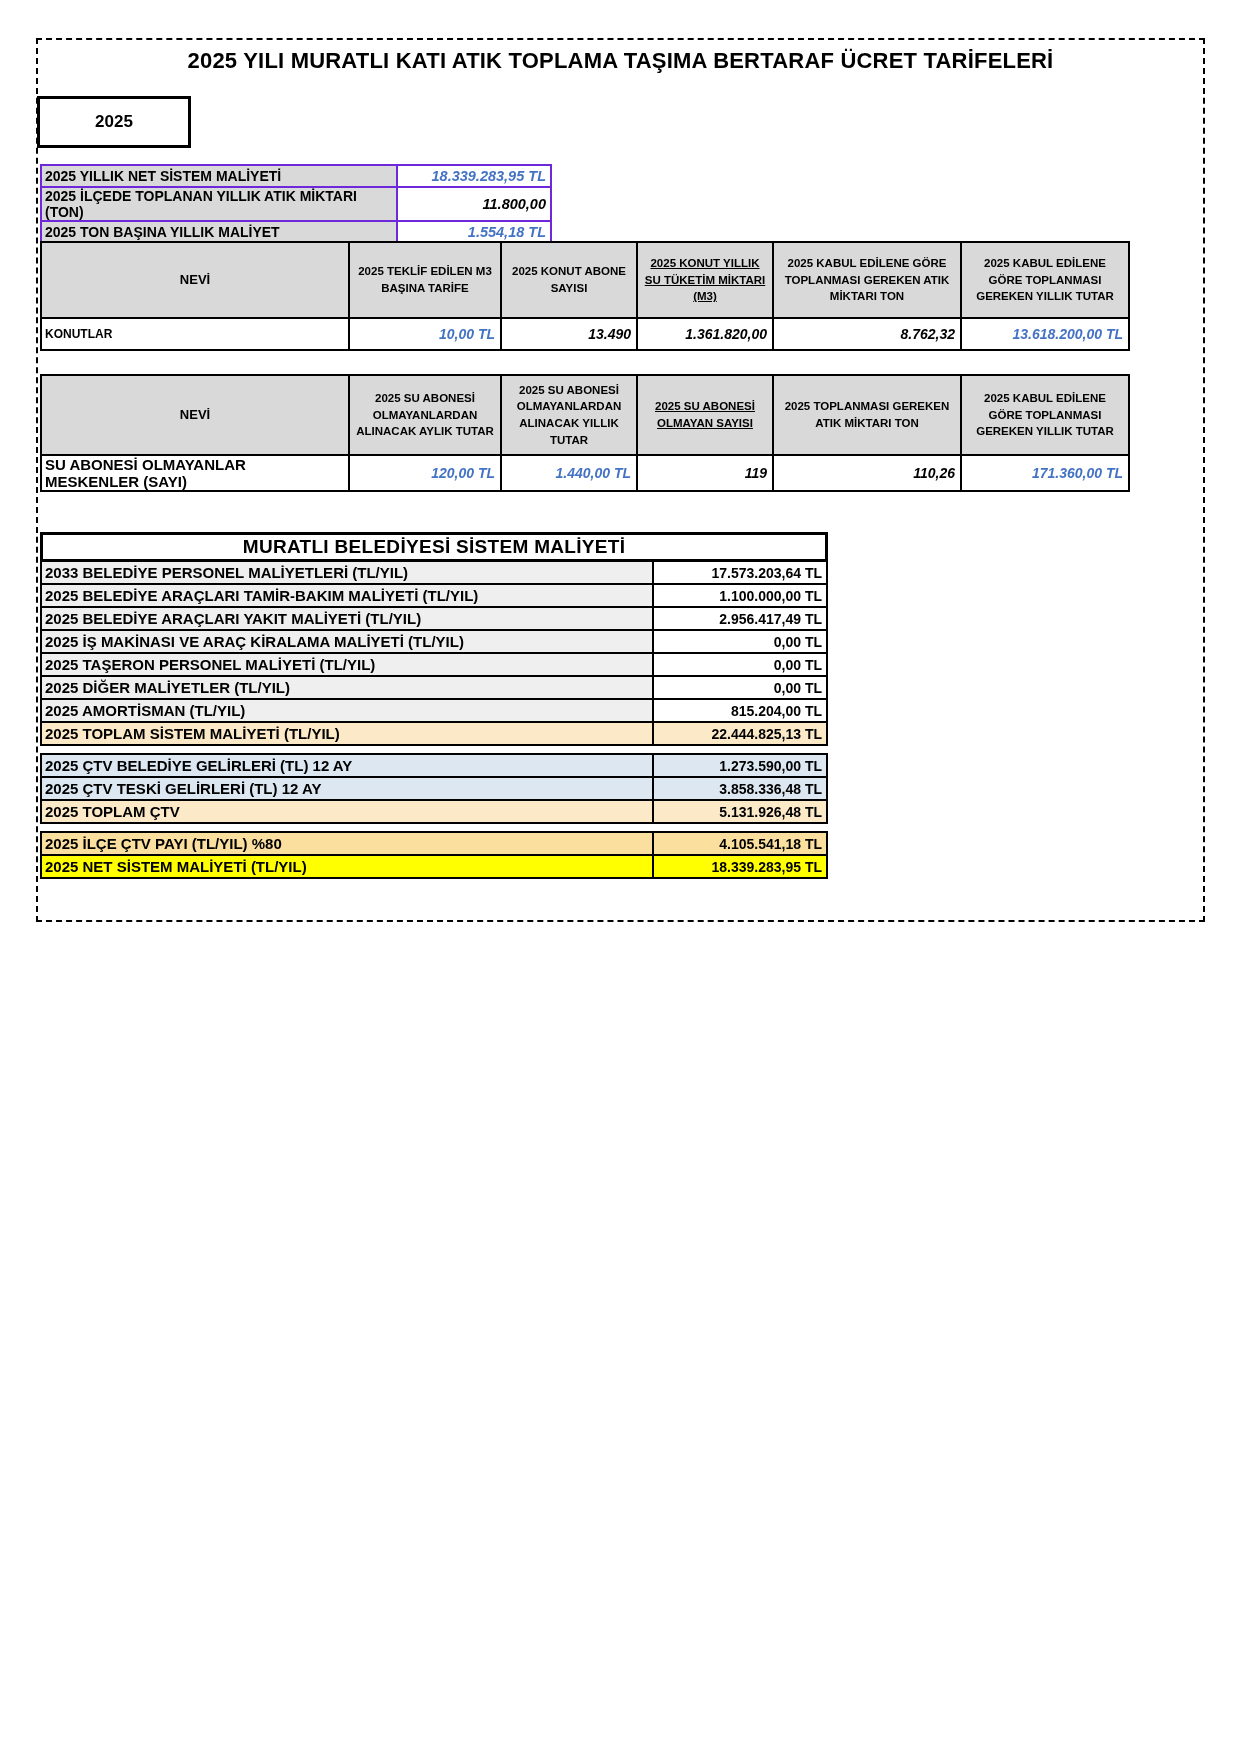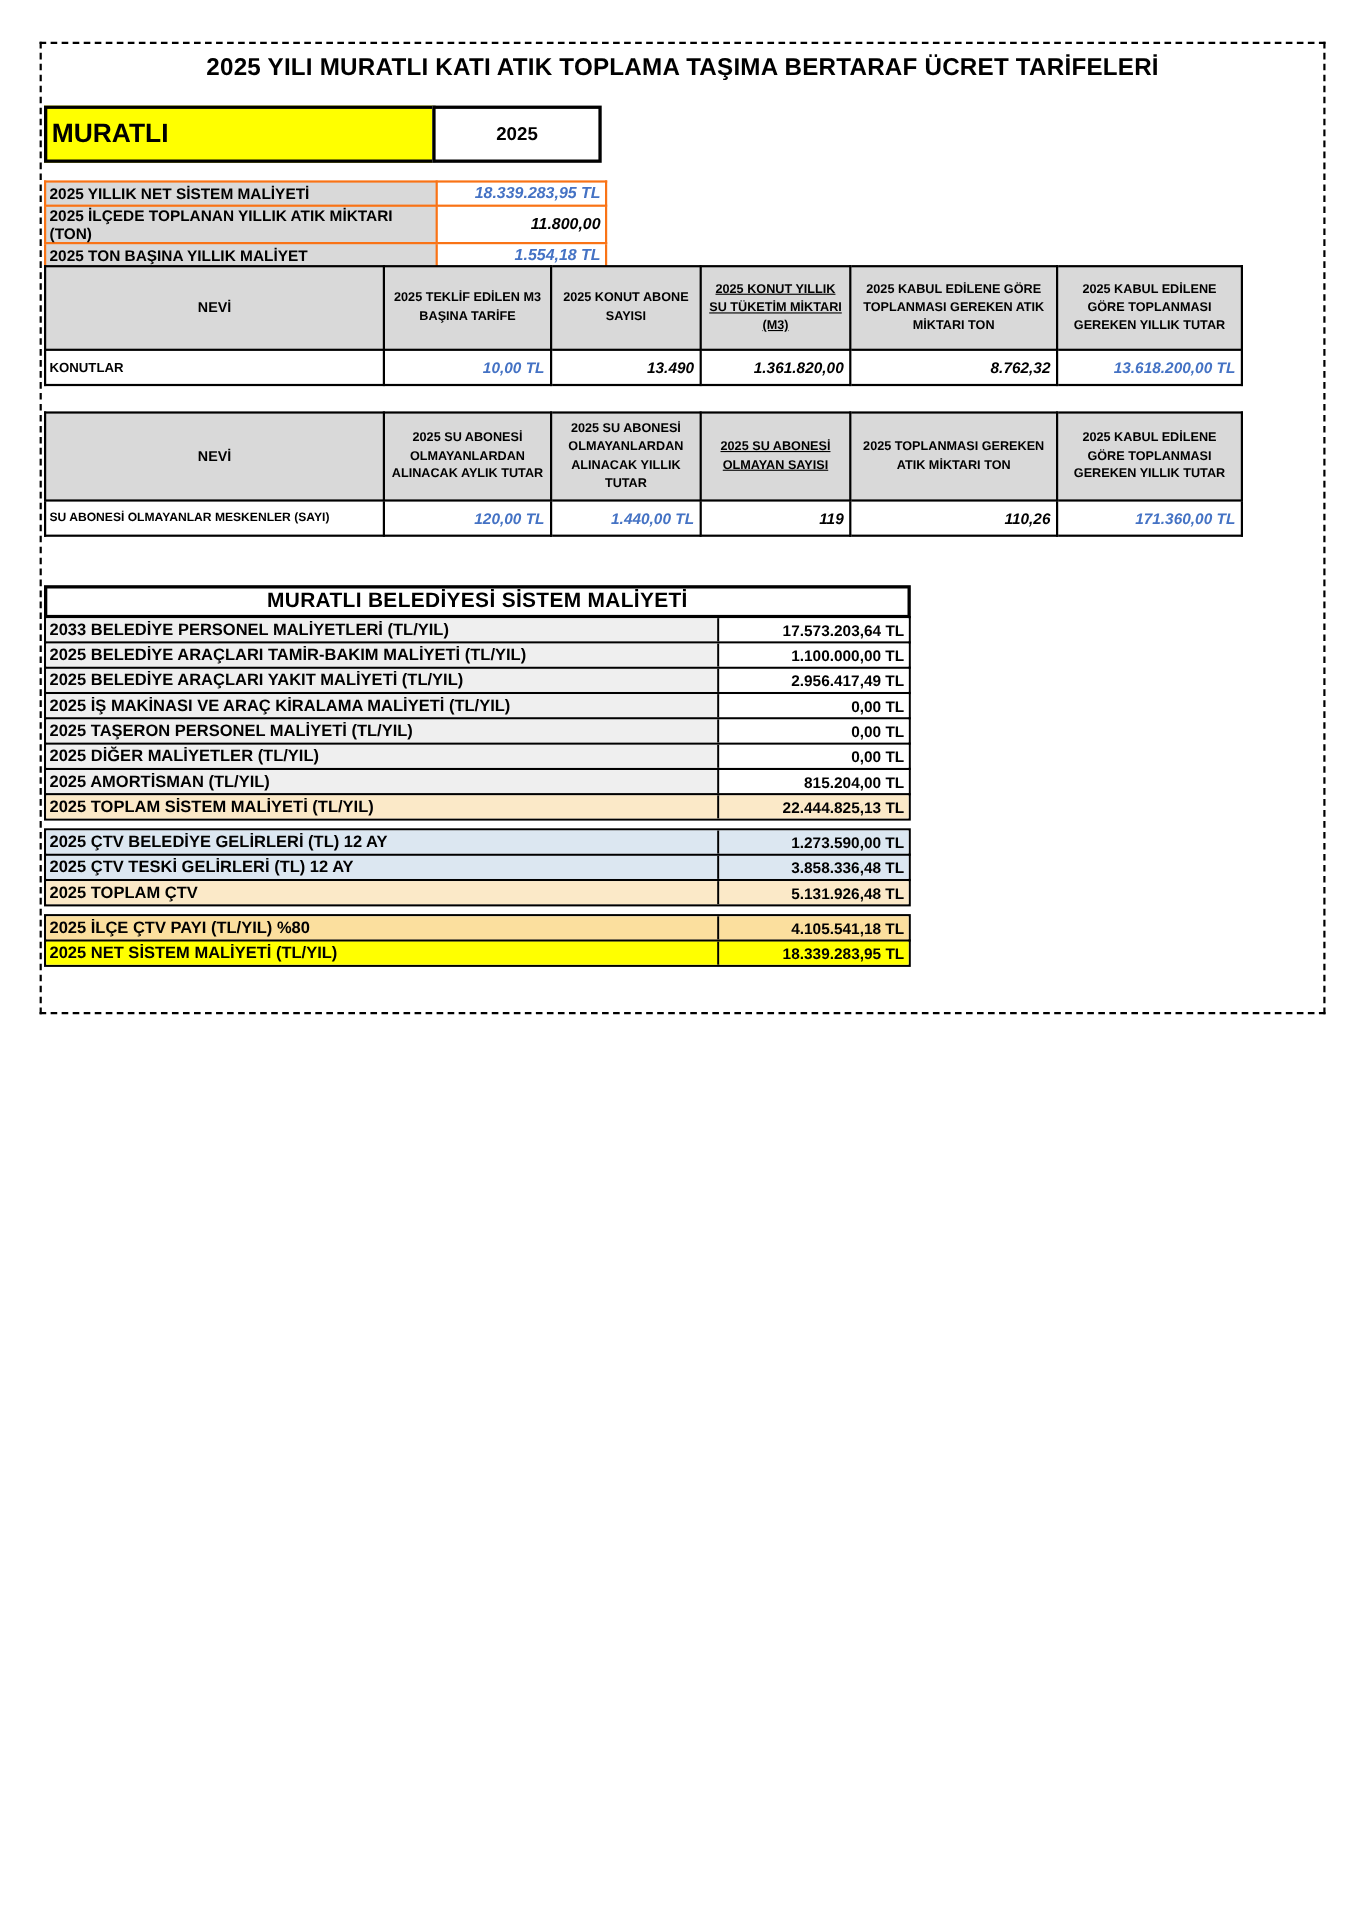--- a/index.html
+++ b/index.html
@@ -75,7 +75,6 @@
     <div class="doc-title">2025 YILI MURATLI KATI ATIK TOPLAMA TAŞIMA BERTARAF ÜCRET TARİFELERİ</div>
 
     <div class="head-box">
-      <div class="muni">MURATLI</div>
       <div class="year">2025</div>
     </div>
 

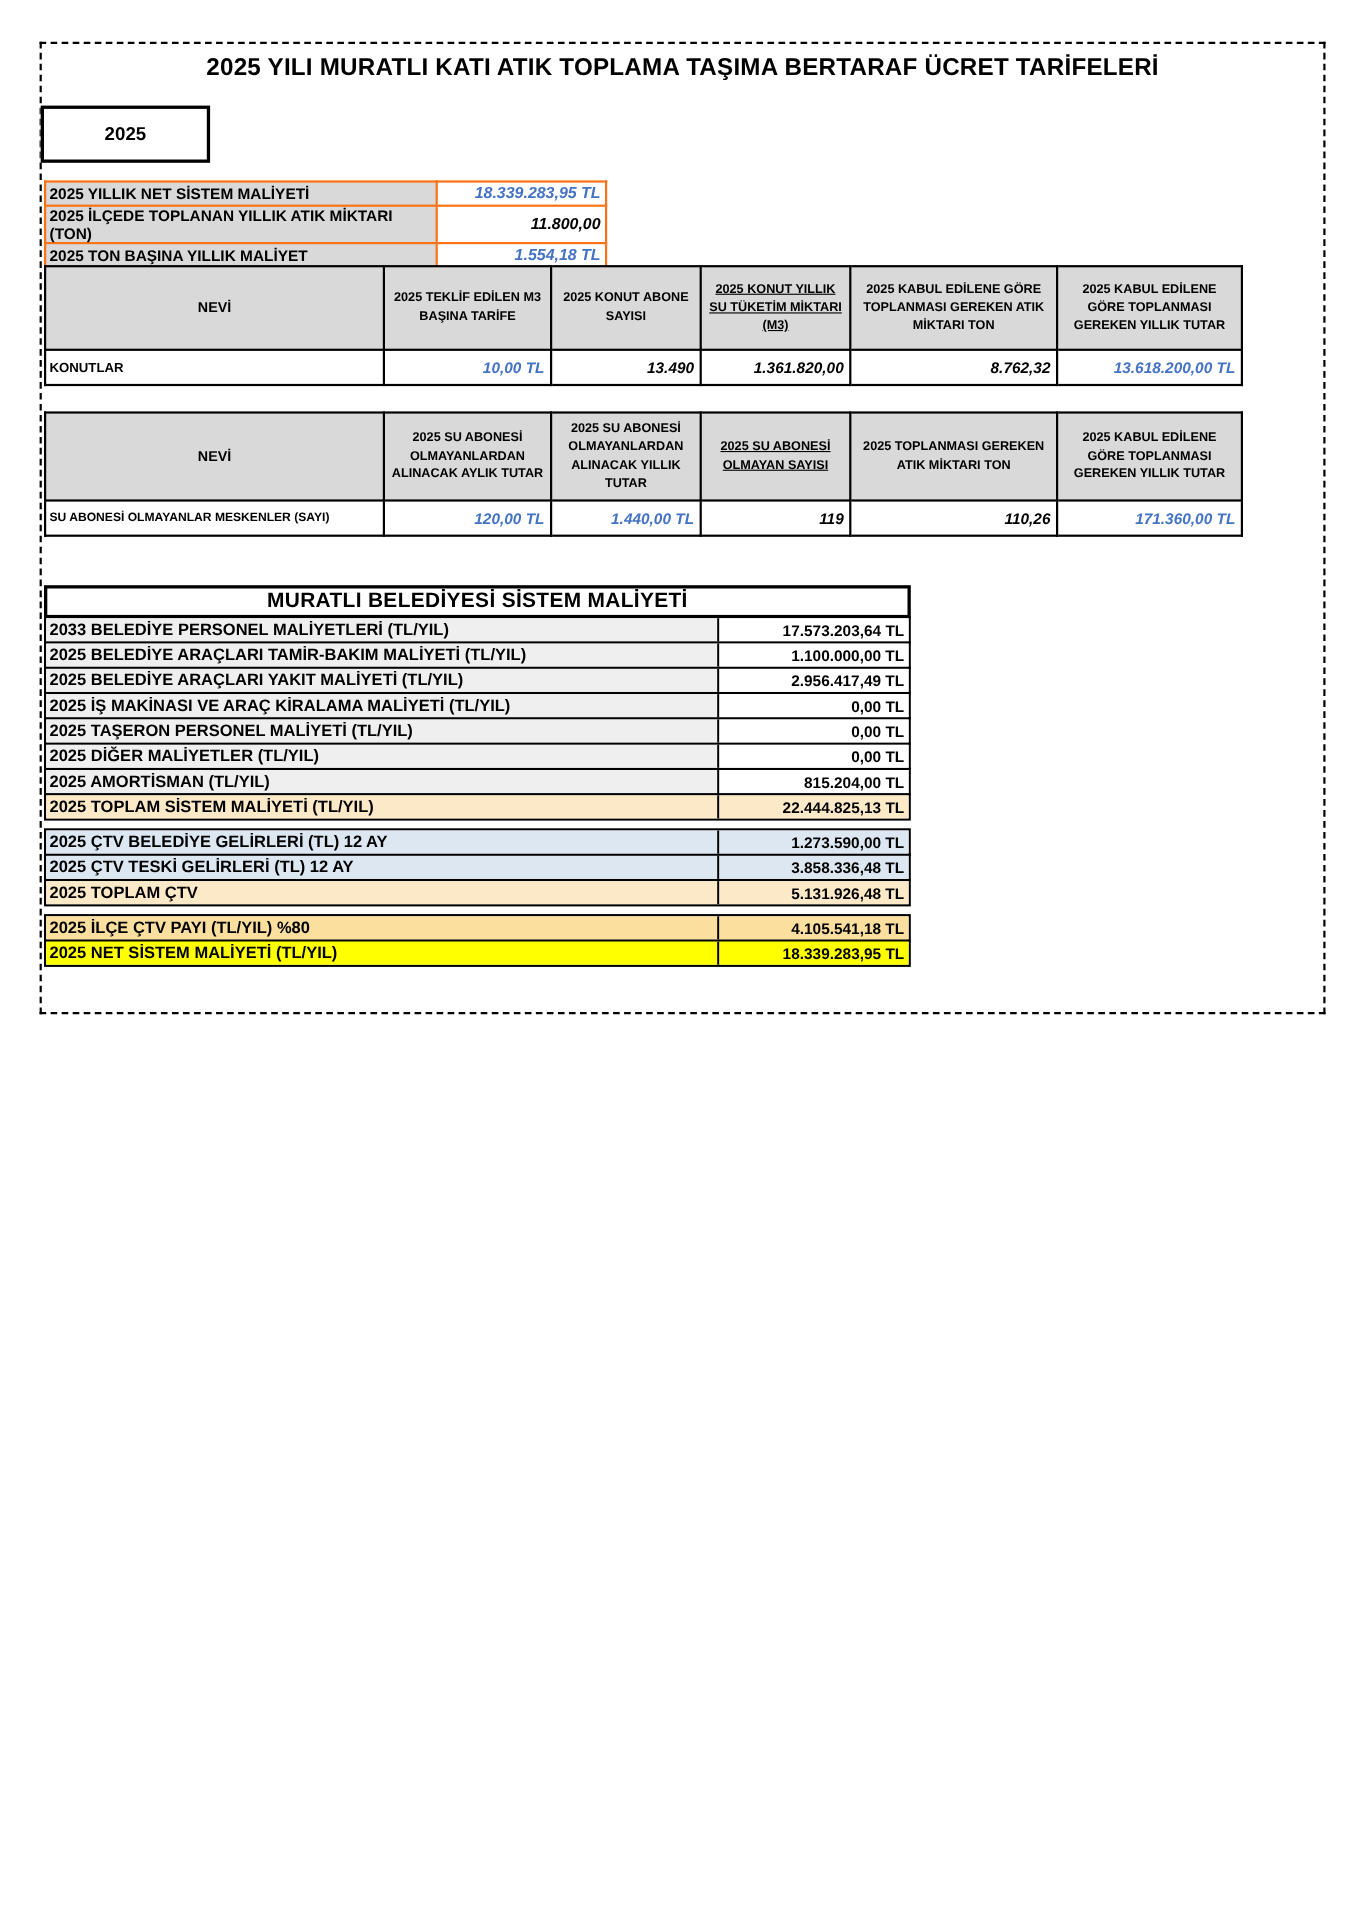--- a/index.html
+++ b/index.html
@@ -28,7 +28,7 @@
   }
   
   .summary { position:absolute; top:124px; left:2px; border-collapse:collapse; }
-  .summary td { border:2px solid #f97316; height:22px; }
+  .summary td { border:2px solid #6d28d9; height:22px; }
   .summary .s-label { width:356px; background:#D9D9D9; font-size:14px; padding:0 0 0 3px; }
   .summary .s-value { width:154px; background:#fff; font-size:14.5px; font-style:italic; text-align:right; padding-right:4px; }
   .blue-val { color:#4472C4; }

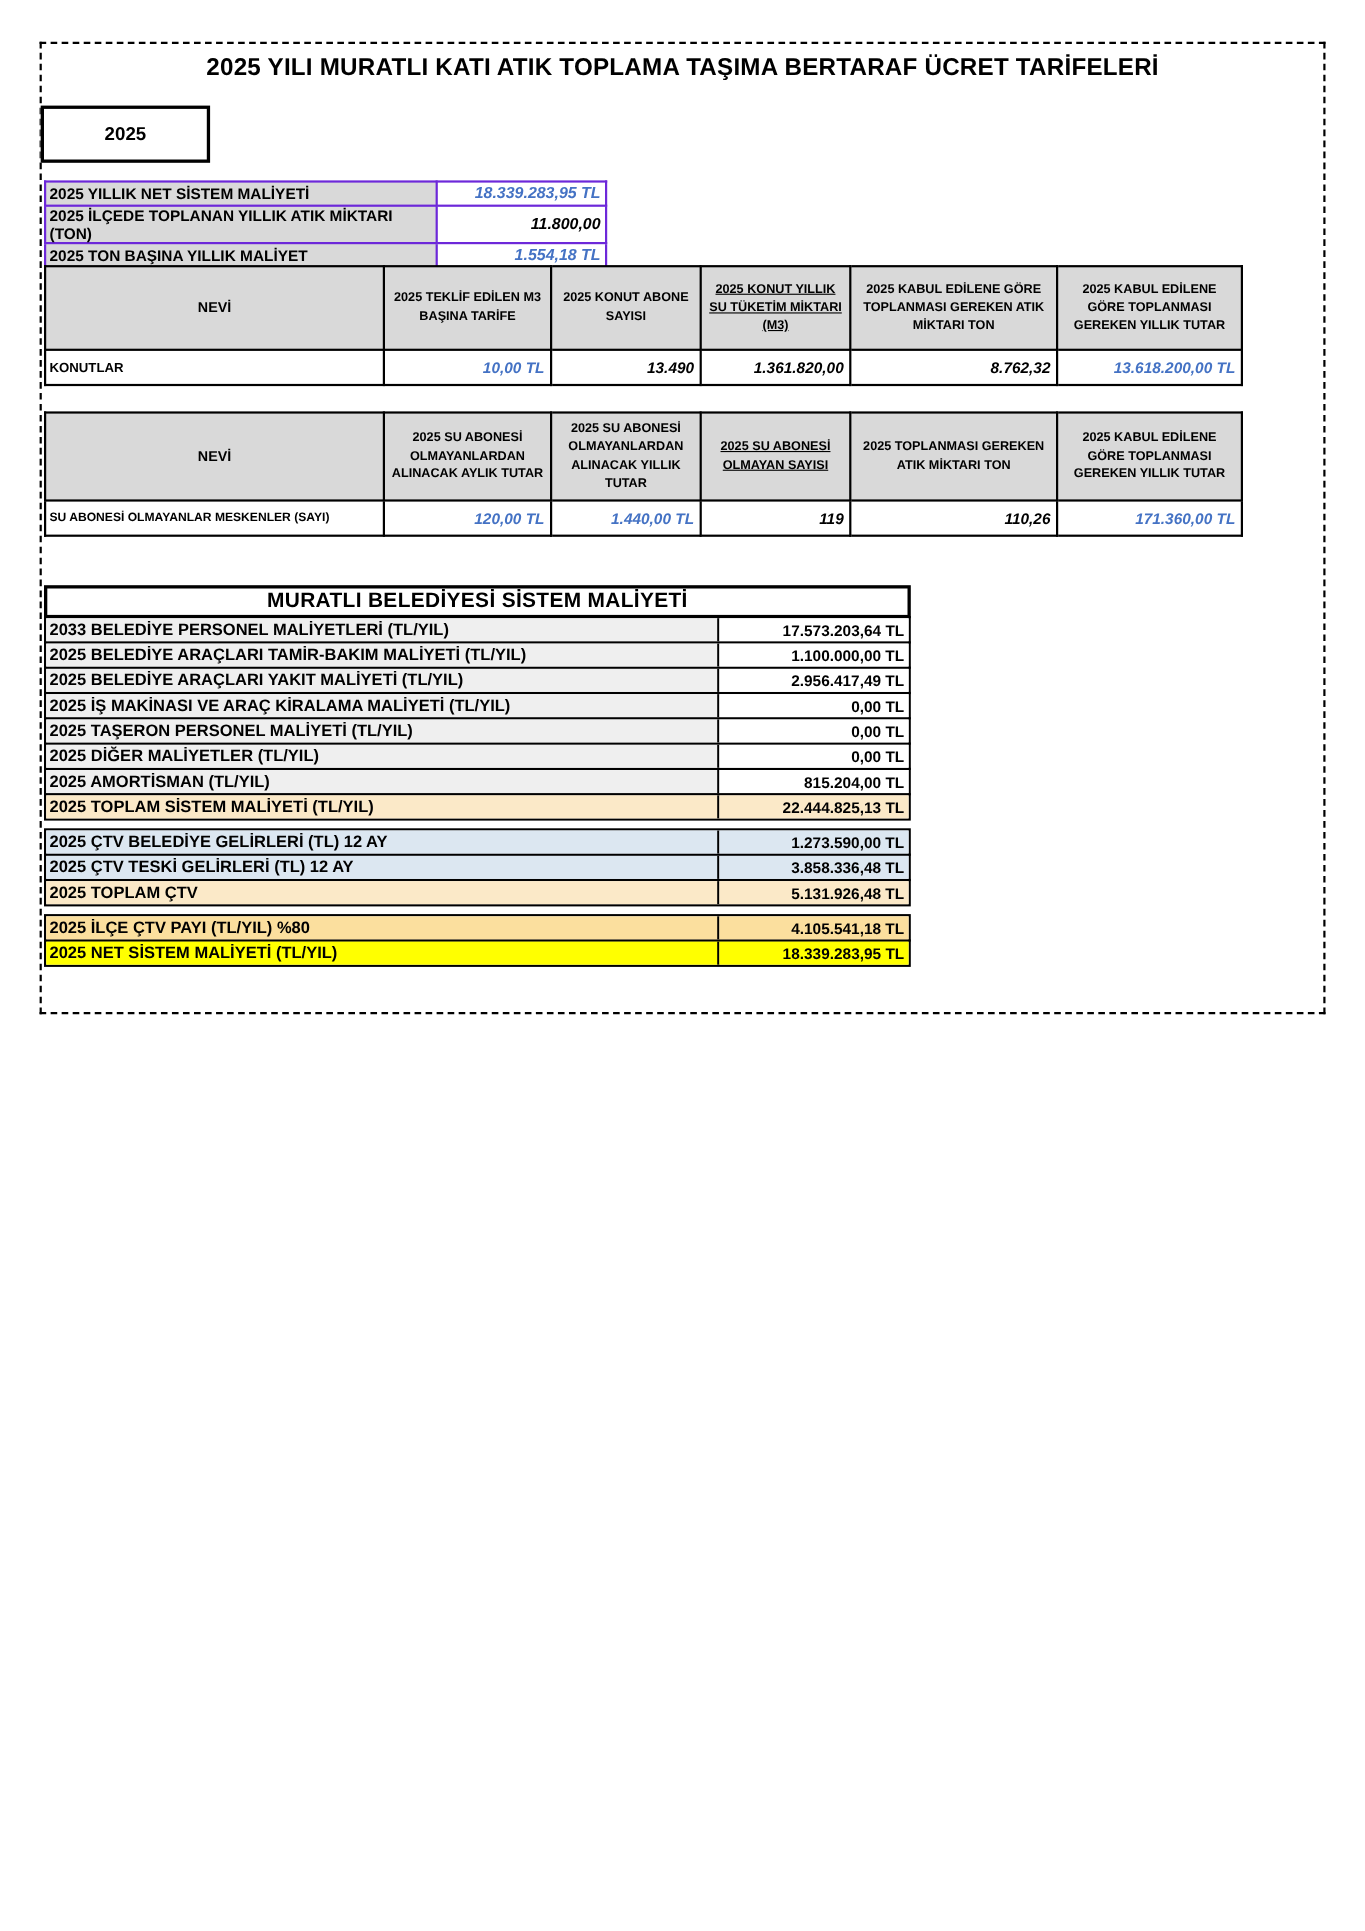--- a/index.html
+++ b/index.html
@@ -46,7 +46,7 @@
   .tariff th.nevi { font-size:13px; }
   .tariff td { height:32px; background:#fff; font-size:14px; font-style:italic; text-align:right; padding-right:5px; }
   .tariff td.rowname { font-style:normal; text-align:left; font-size:12px; padding-left:3px; }
-  .t2 td.rowname { font-size:11px; }
+  .t2 td.rowname { font-size:15px; }
   .c-nevi { width:308px; } .c2 { width:152px; } .c3 { width:136px; }
   .c4 { width:136px;text-decoration:underline; } .c5 { width:188px; } .c6 { width:168px; }
   

